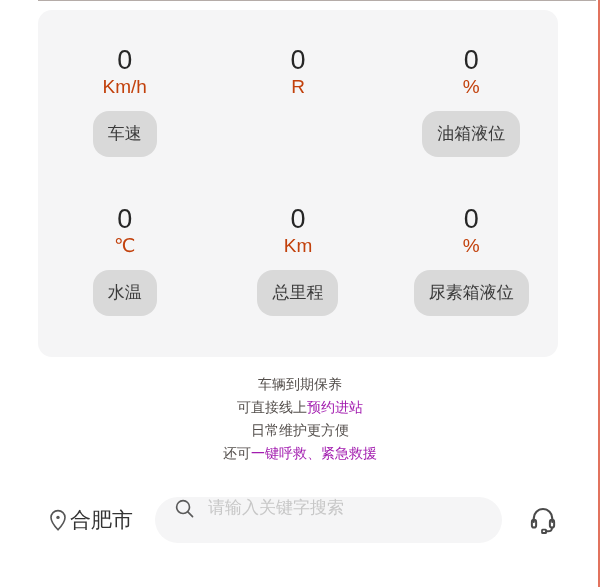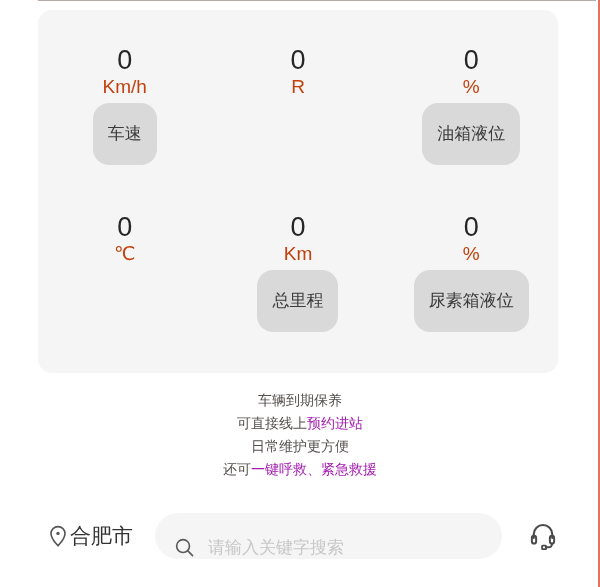--- a/index.html
+++ b/index.html
@@ -21,8 +21,8 @@
   .metric-value{font-size:27px;line-height:30px;color:#262626;font-weight:500;}
   .metric-unit{font-size:19px;line-height:24px;color:#c2410c;}
   .metric-pill{
-    margin-top:4px;background:#d9d9d9;color:#3b3b3b;
-    font-size:17px;line-height:30px;padding:16px 15px;border-radius:16px;
+    margin-top:12px;background:#d9d9d9;color:#3b3b3b;
+    font-size:17px;line-height:30px;padding:8px 15px;border-radius:16px;
     white-space:nowrap;
   }
 

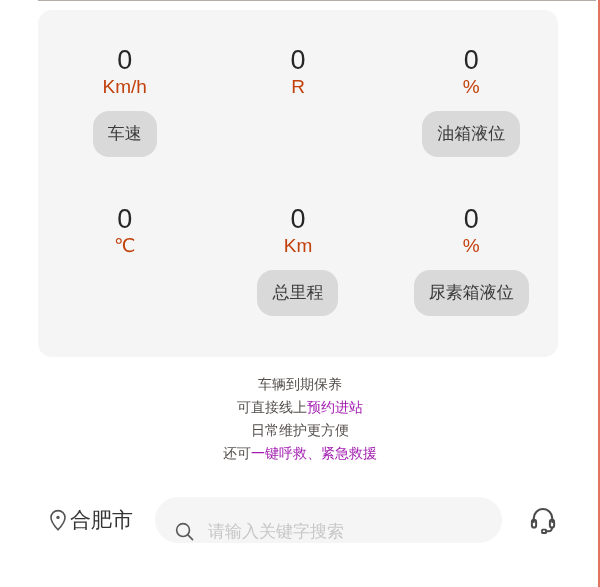--- a/index.html
+++ b/index.html
@@ -72,6 +72,7 @@
     <div class="metric-cell">
       <div class="metric-value">0</div>
       <div class="metric-unit">℃</div>
+      <div class="metric-pill">水温</div>
     </div>
     <div class="metric-cell">
       <div class="metric-value">0</div>

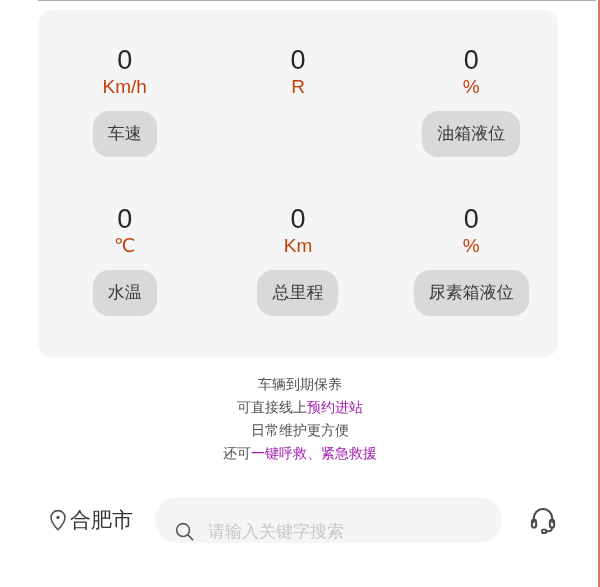--- a/index.html
+++ b/index.html
@@ -35,7 +35,7 @@
   .city{font-size:21px;color:#333333;font-weight:500;}
   .search-pill{
     flex:1;height:46px;margin:0 26px 0 22px;background:#f5f5f6;border-radius:23px;
-    display:flex;align-items:flex-end;padding:0 12px 0 18px;
+    display:flex;align-items:flex-start;padding:0 12px 0 18px;
   }
   .search-pill input{
     flex:1;border:none;outline:none;background:transparent;

